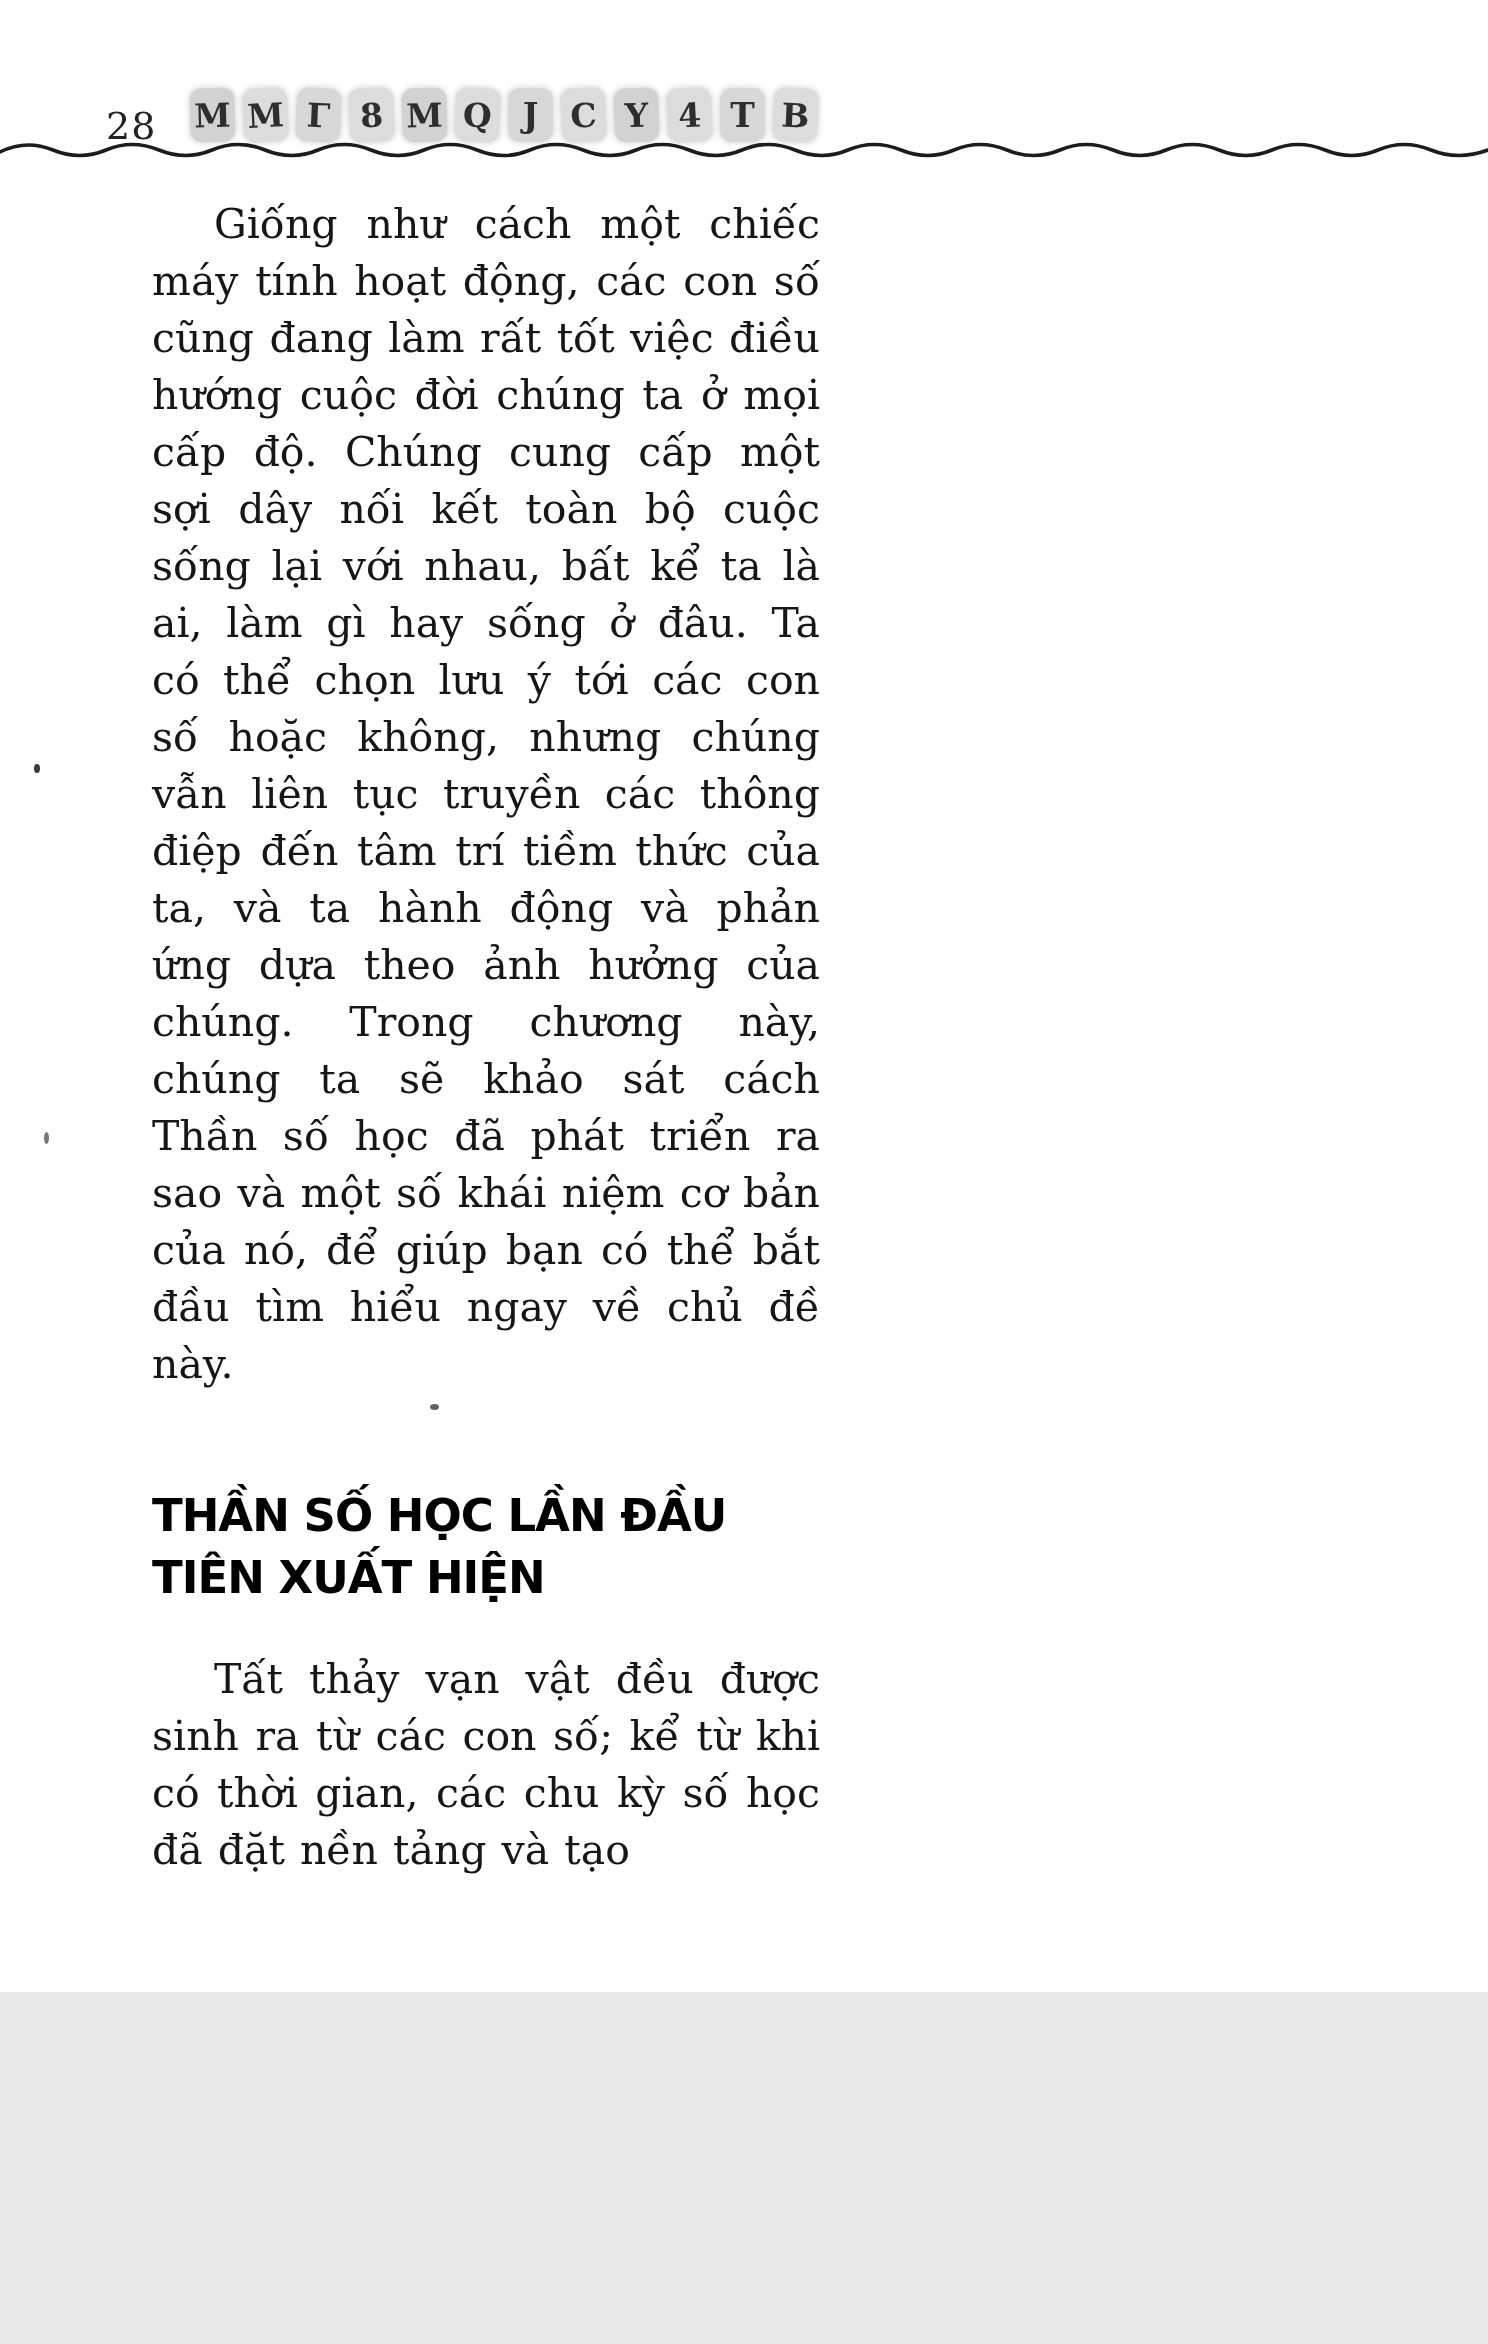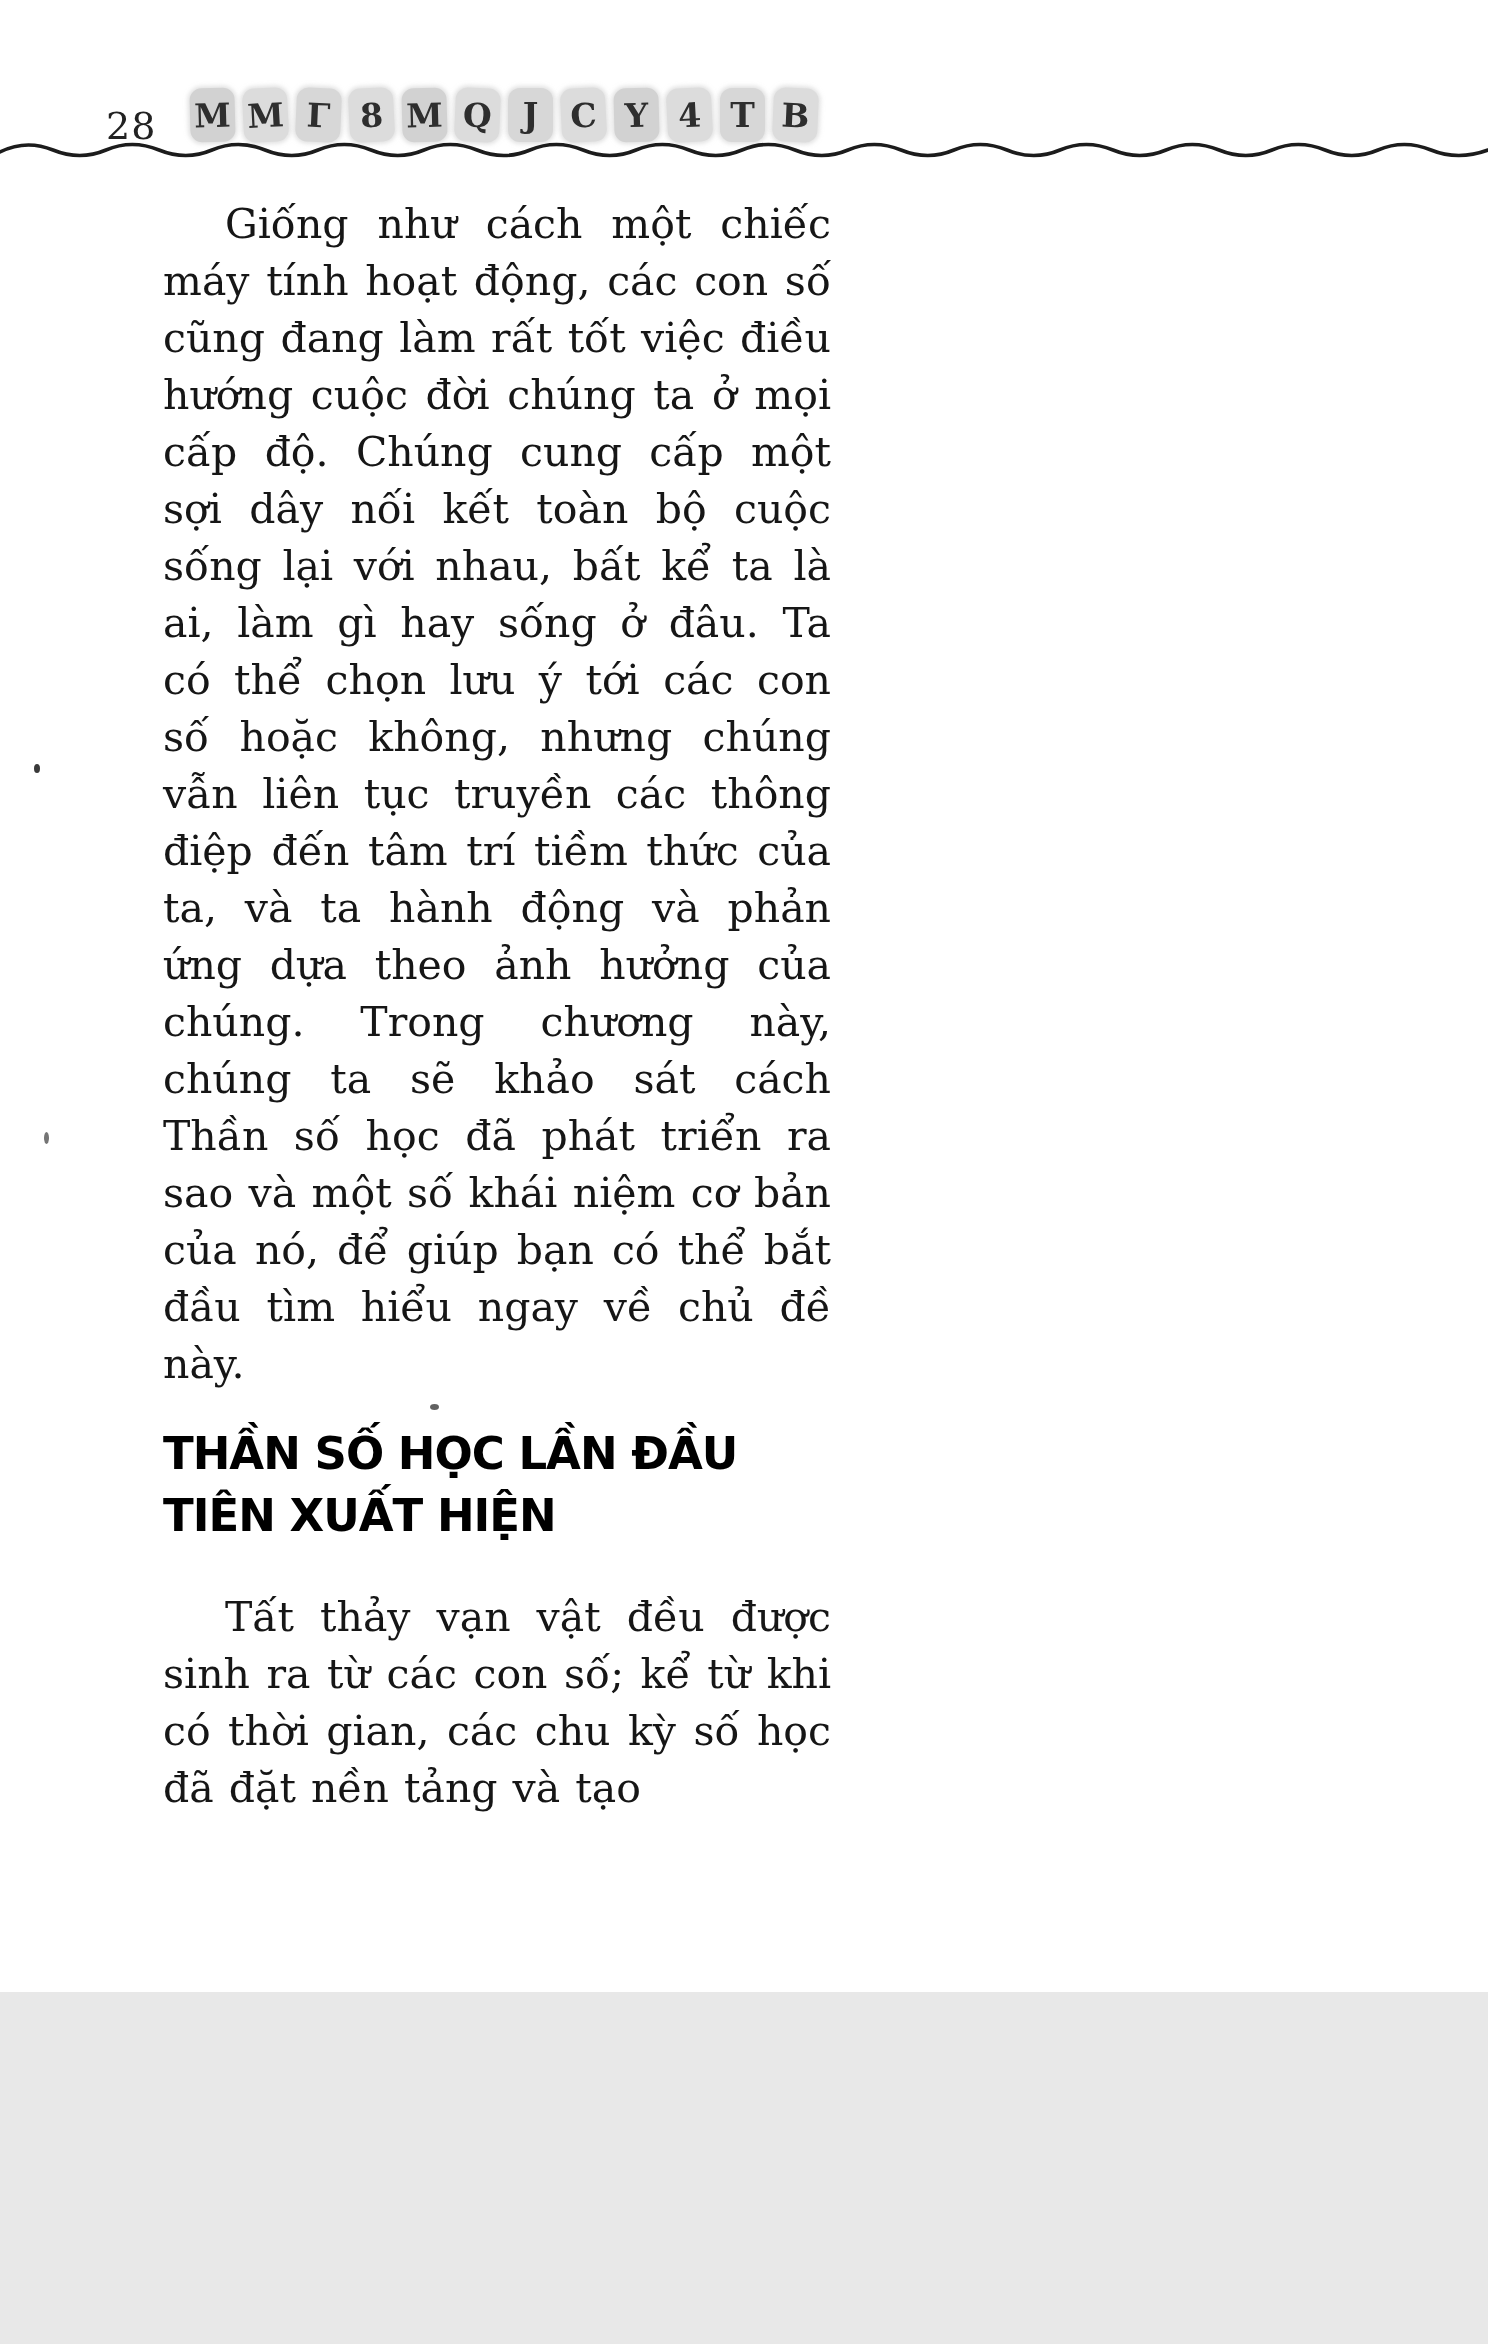--- a/index.html
+++ b/index.html
@@ -58,7 +58,7 @@
   }
   .body-column {
     position: absolute;
-    left: 163px;
+    left: 152px;
     top: 196px;
     width: 668px;
   }

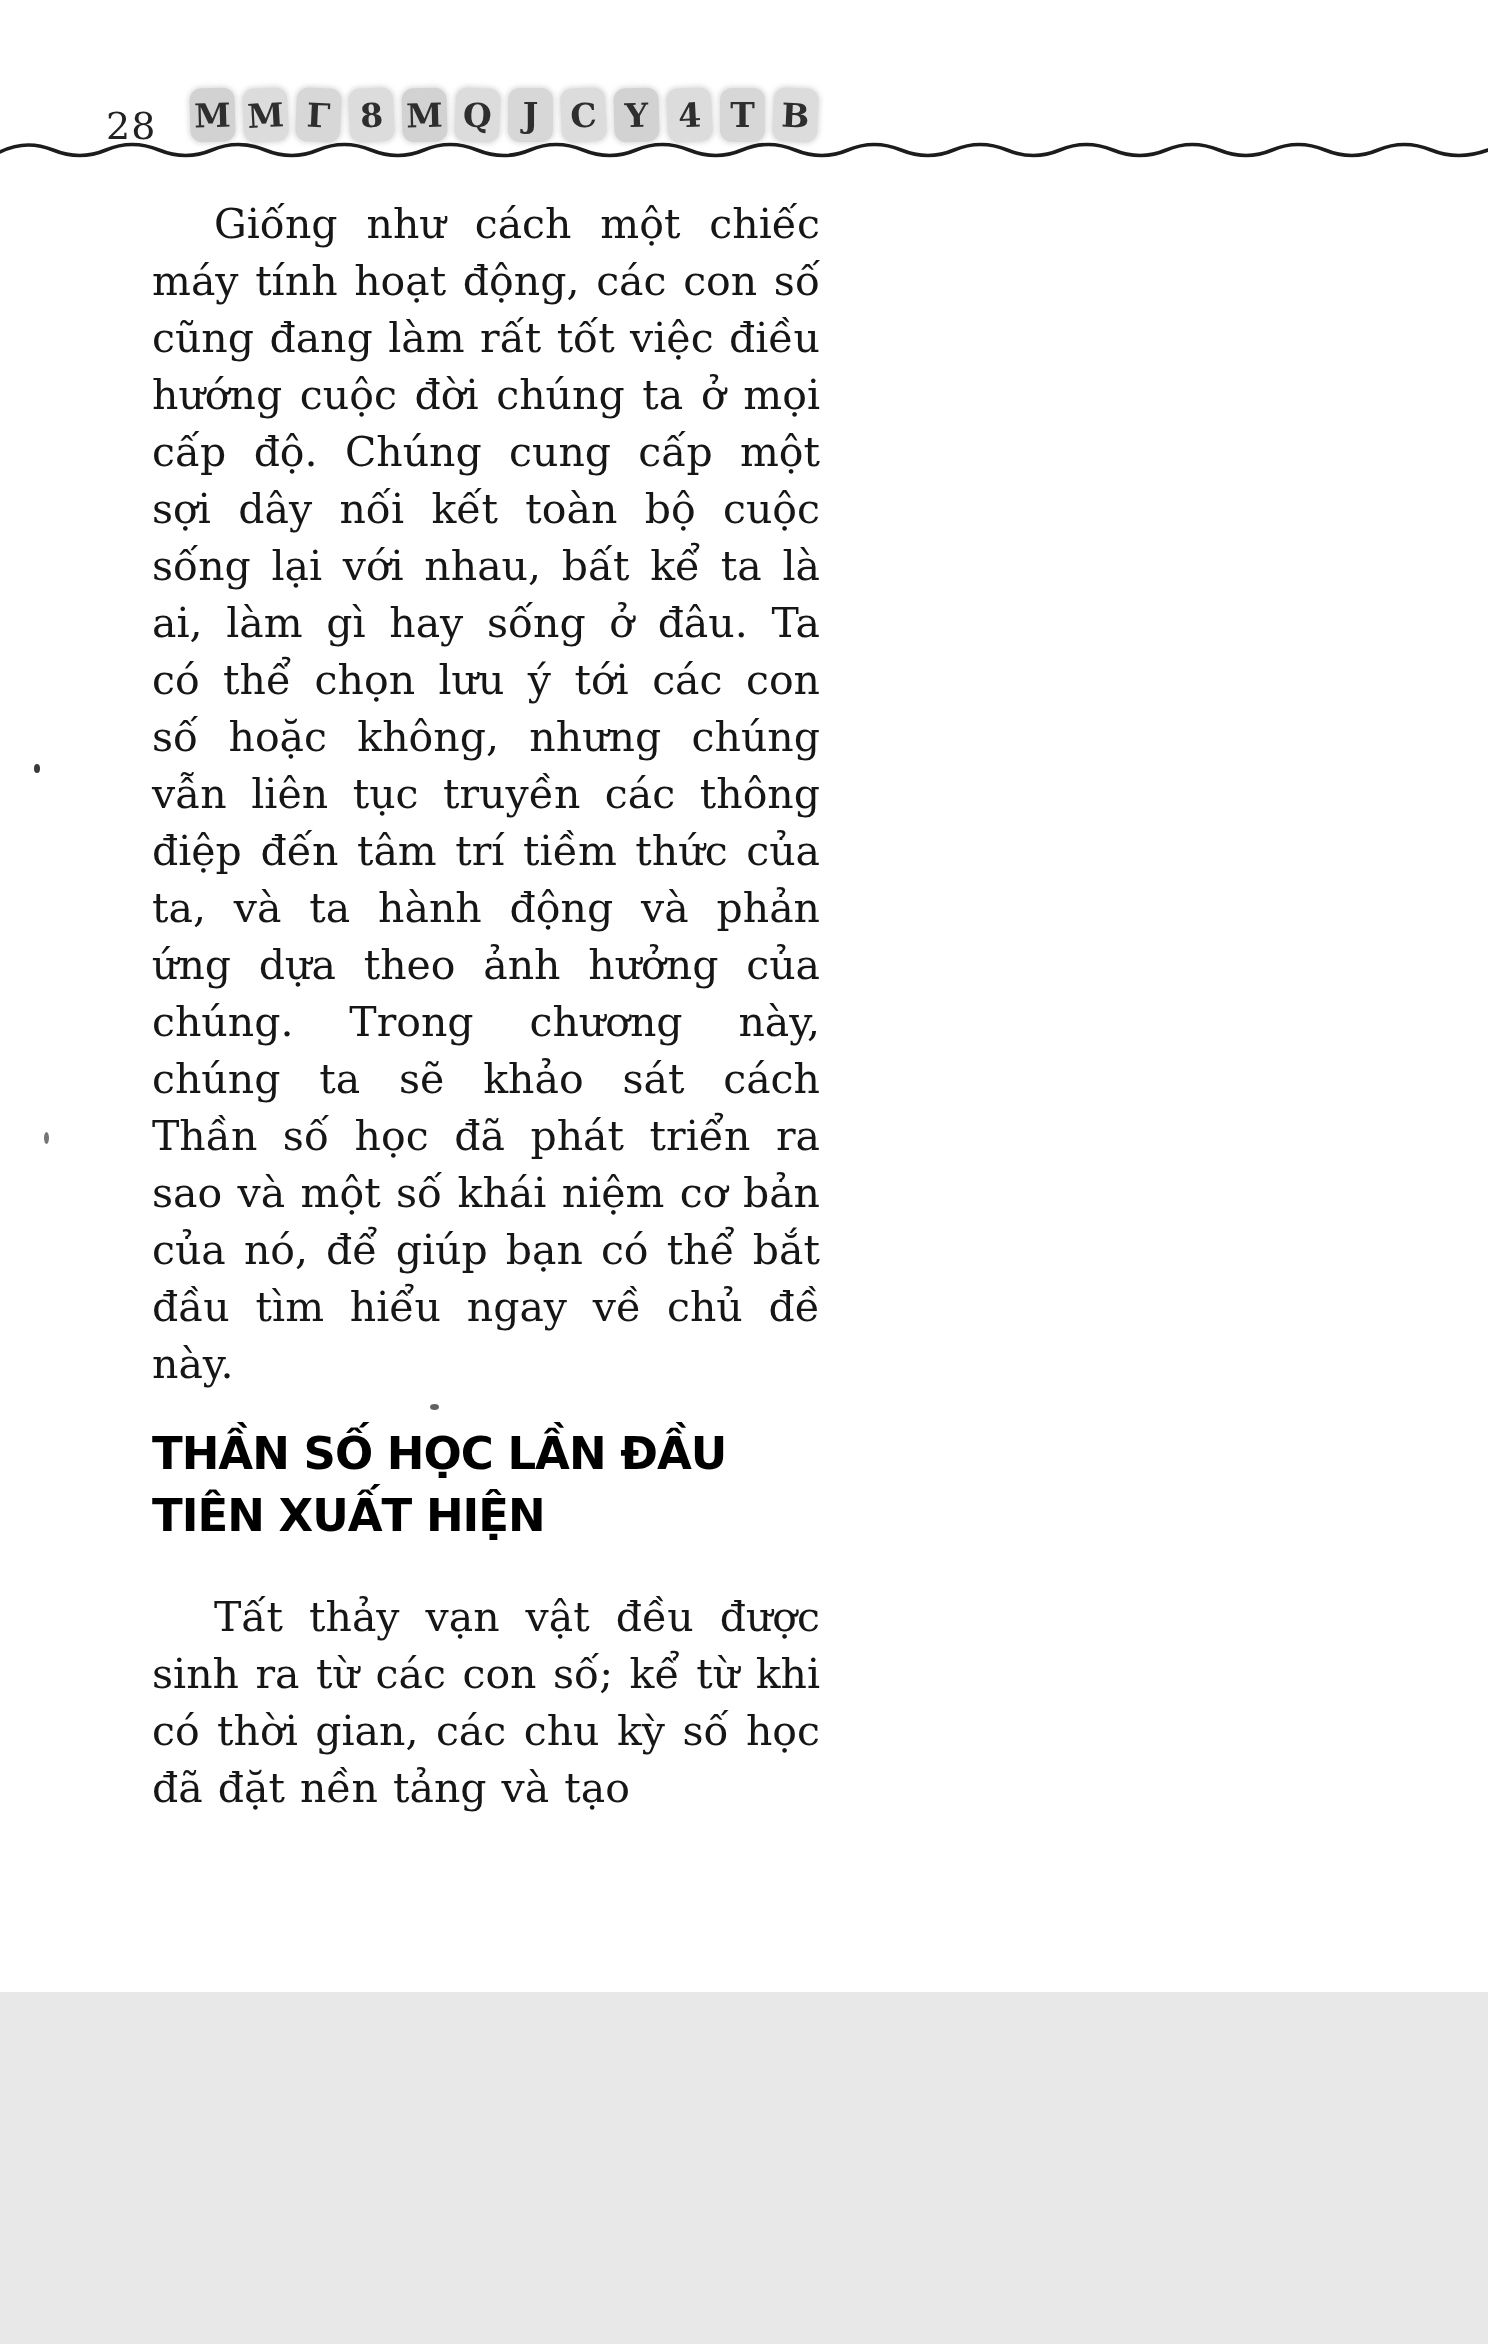--- a/index.html
+++ b/index.html
@@ -72,7 +72,7 @@
     color: #161616;
   }
   .section-heading {
-    margin-top: 30px;
+    margin-top: 92px;
     margin-bottom: 42px;
     font-family: "DejaVu Sans", sans-serif;
     font-weight: bold;

